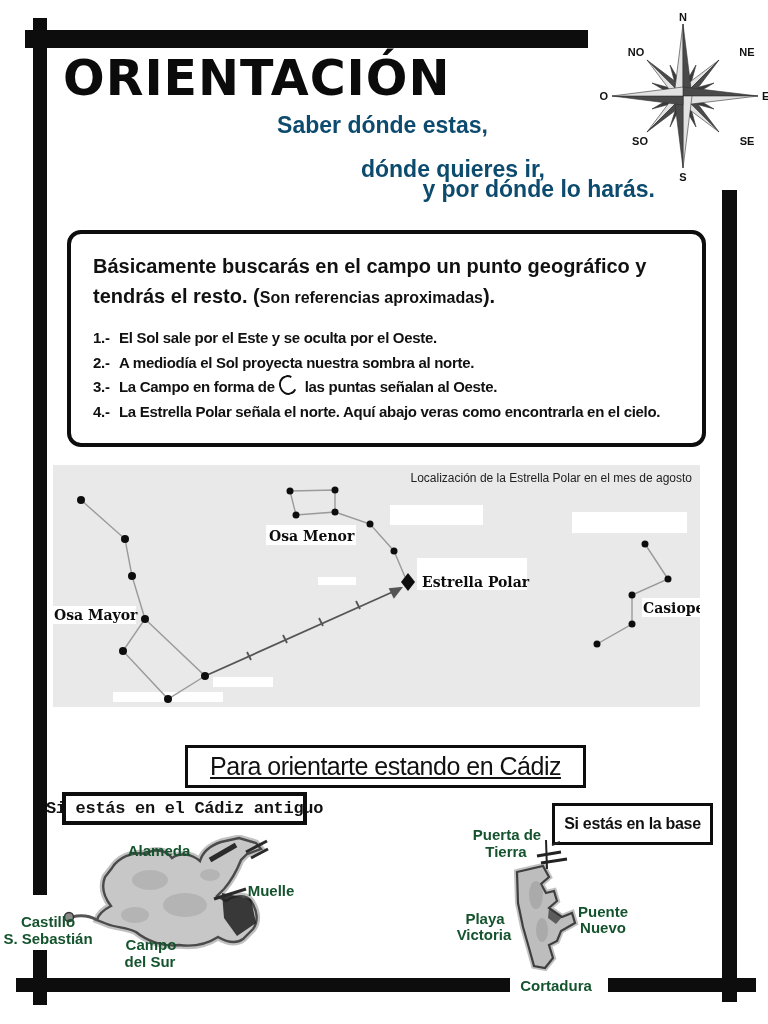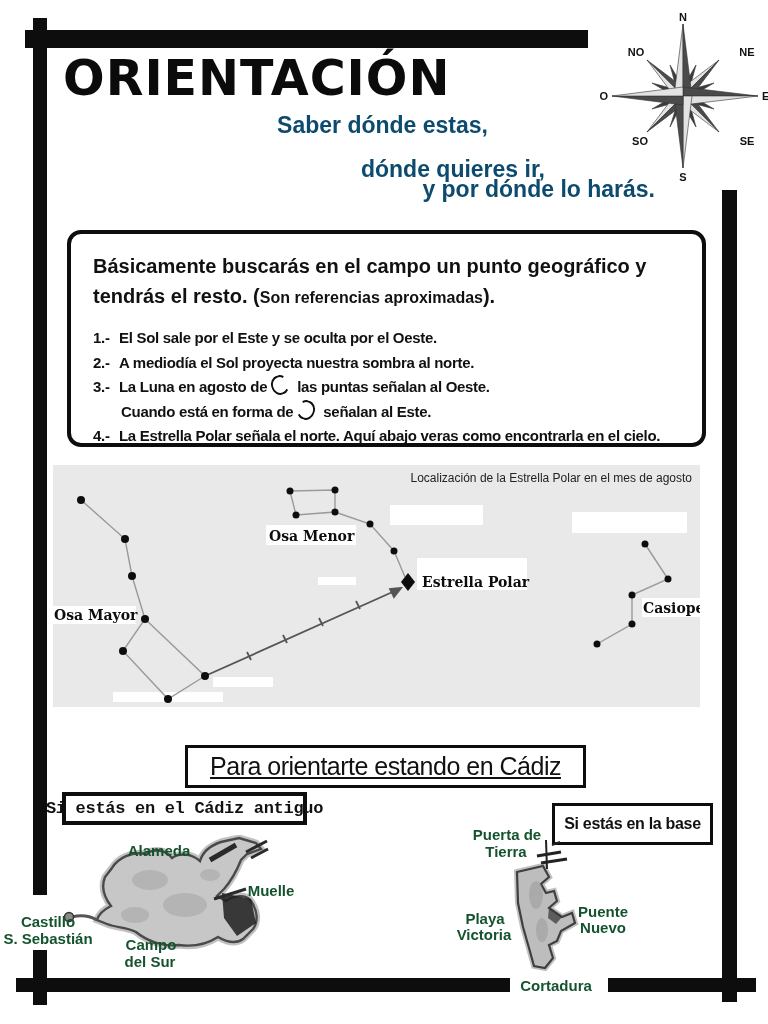--- a/index.html
+++ b/index.html
@@ -116,7 +116,7 @@
   <div class="info-list">
     <div class="info-item"><span class="num">1.-</span><span>El Sol sale por el Este y se oculta por el Oeste.</span></div>
     <div class="info-item"><span class="num">2.-</span><span>A mediodía el Sol proyecta nuestra sombra al norte.</span></div>
-    <div class="info-item"><span class="num">3.-</span><span>La Luna en agosto de</span><span class="moon moon-open-right"></span><span>las puntas señalan al Oeste.</span></div>
+    <div class="info-item"><span class="num">3.-</span><span>La Campo en forma de</span><span class="moon moon-open-right"></span><span>las puntas señalan al Oeste.</span></div>
     <div class="info-item cont"><span>Cuando está en forma de</span><span class="moon moon-open-left"></span><span>señalan al Este.</span></div>
     <div class="info-item"><span class="num">4.-</span><span>La Estrella Polar señala el norte. Aquí abajo veras como encontrarla en el cielo.</span></div>
   </div>

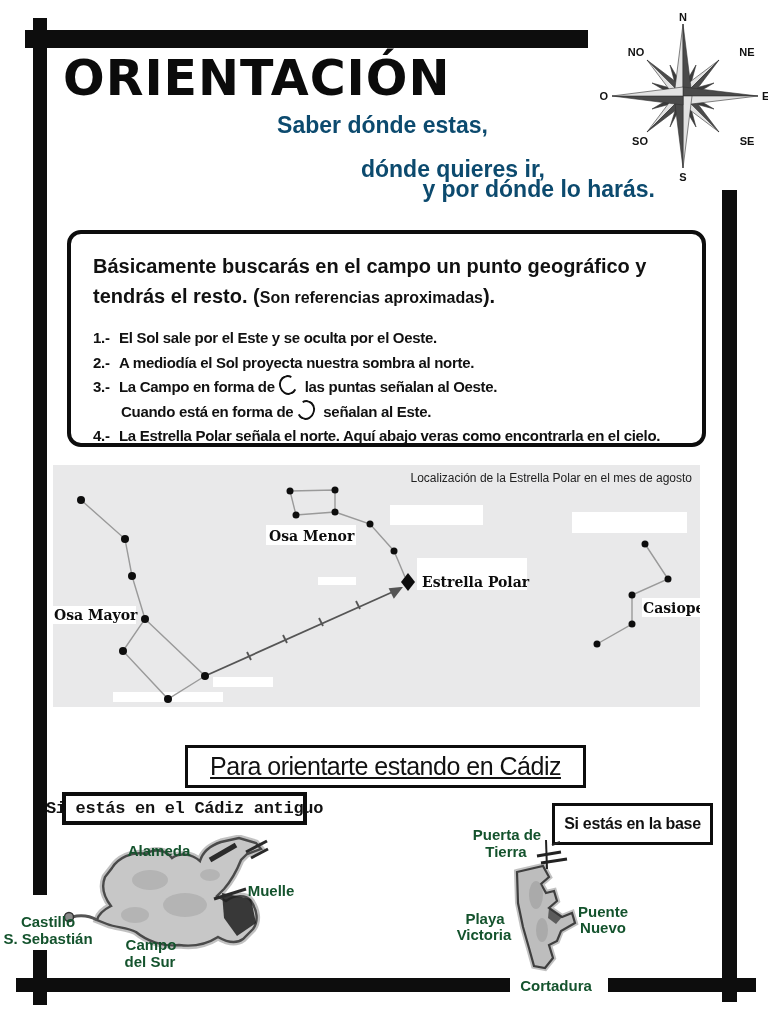--- a/index.html
+++ b/index.html
@@ -117,7 +117,6 @@
     <div class="info-item"><span class="num">1.-</span><span>El Sol sale por el Este y se oculta por el Oeste.</span></div>
     <div class="info-item"><span class="num">2.-</span><span>A mediodía el Sol proyecta nuestra sombra al norte.</span></div>
     <div class="info-item"><span class="num">3.-</span><span>La Campo en forma de</span><span class="moon moon-open-right"></span><span>las puntas señalan al Oeste.</span></div>
-    <div class="info-item cont"><span>Cuando está en forma de</span><span class="moon moon-open-left"></span><span>señalan al Este.</span></div>
     <div class="info-item"><span class="num">4.-</span><span>La Estrella Polar señala el norte. Aquí abajo veras como encontrarla en el cielo.</span></div>
   </div>
 </div>

